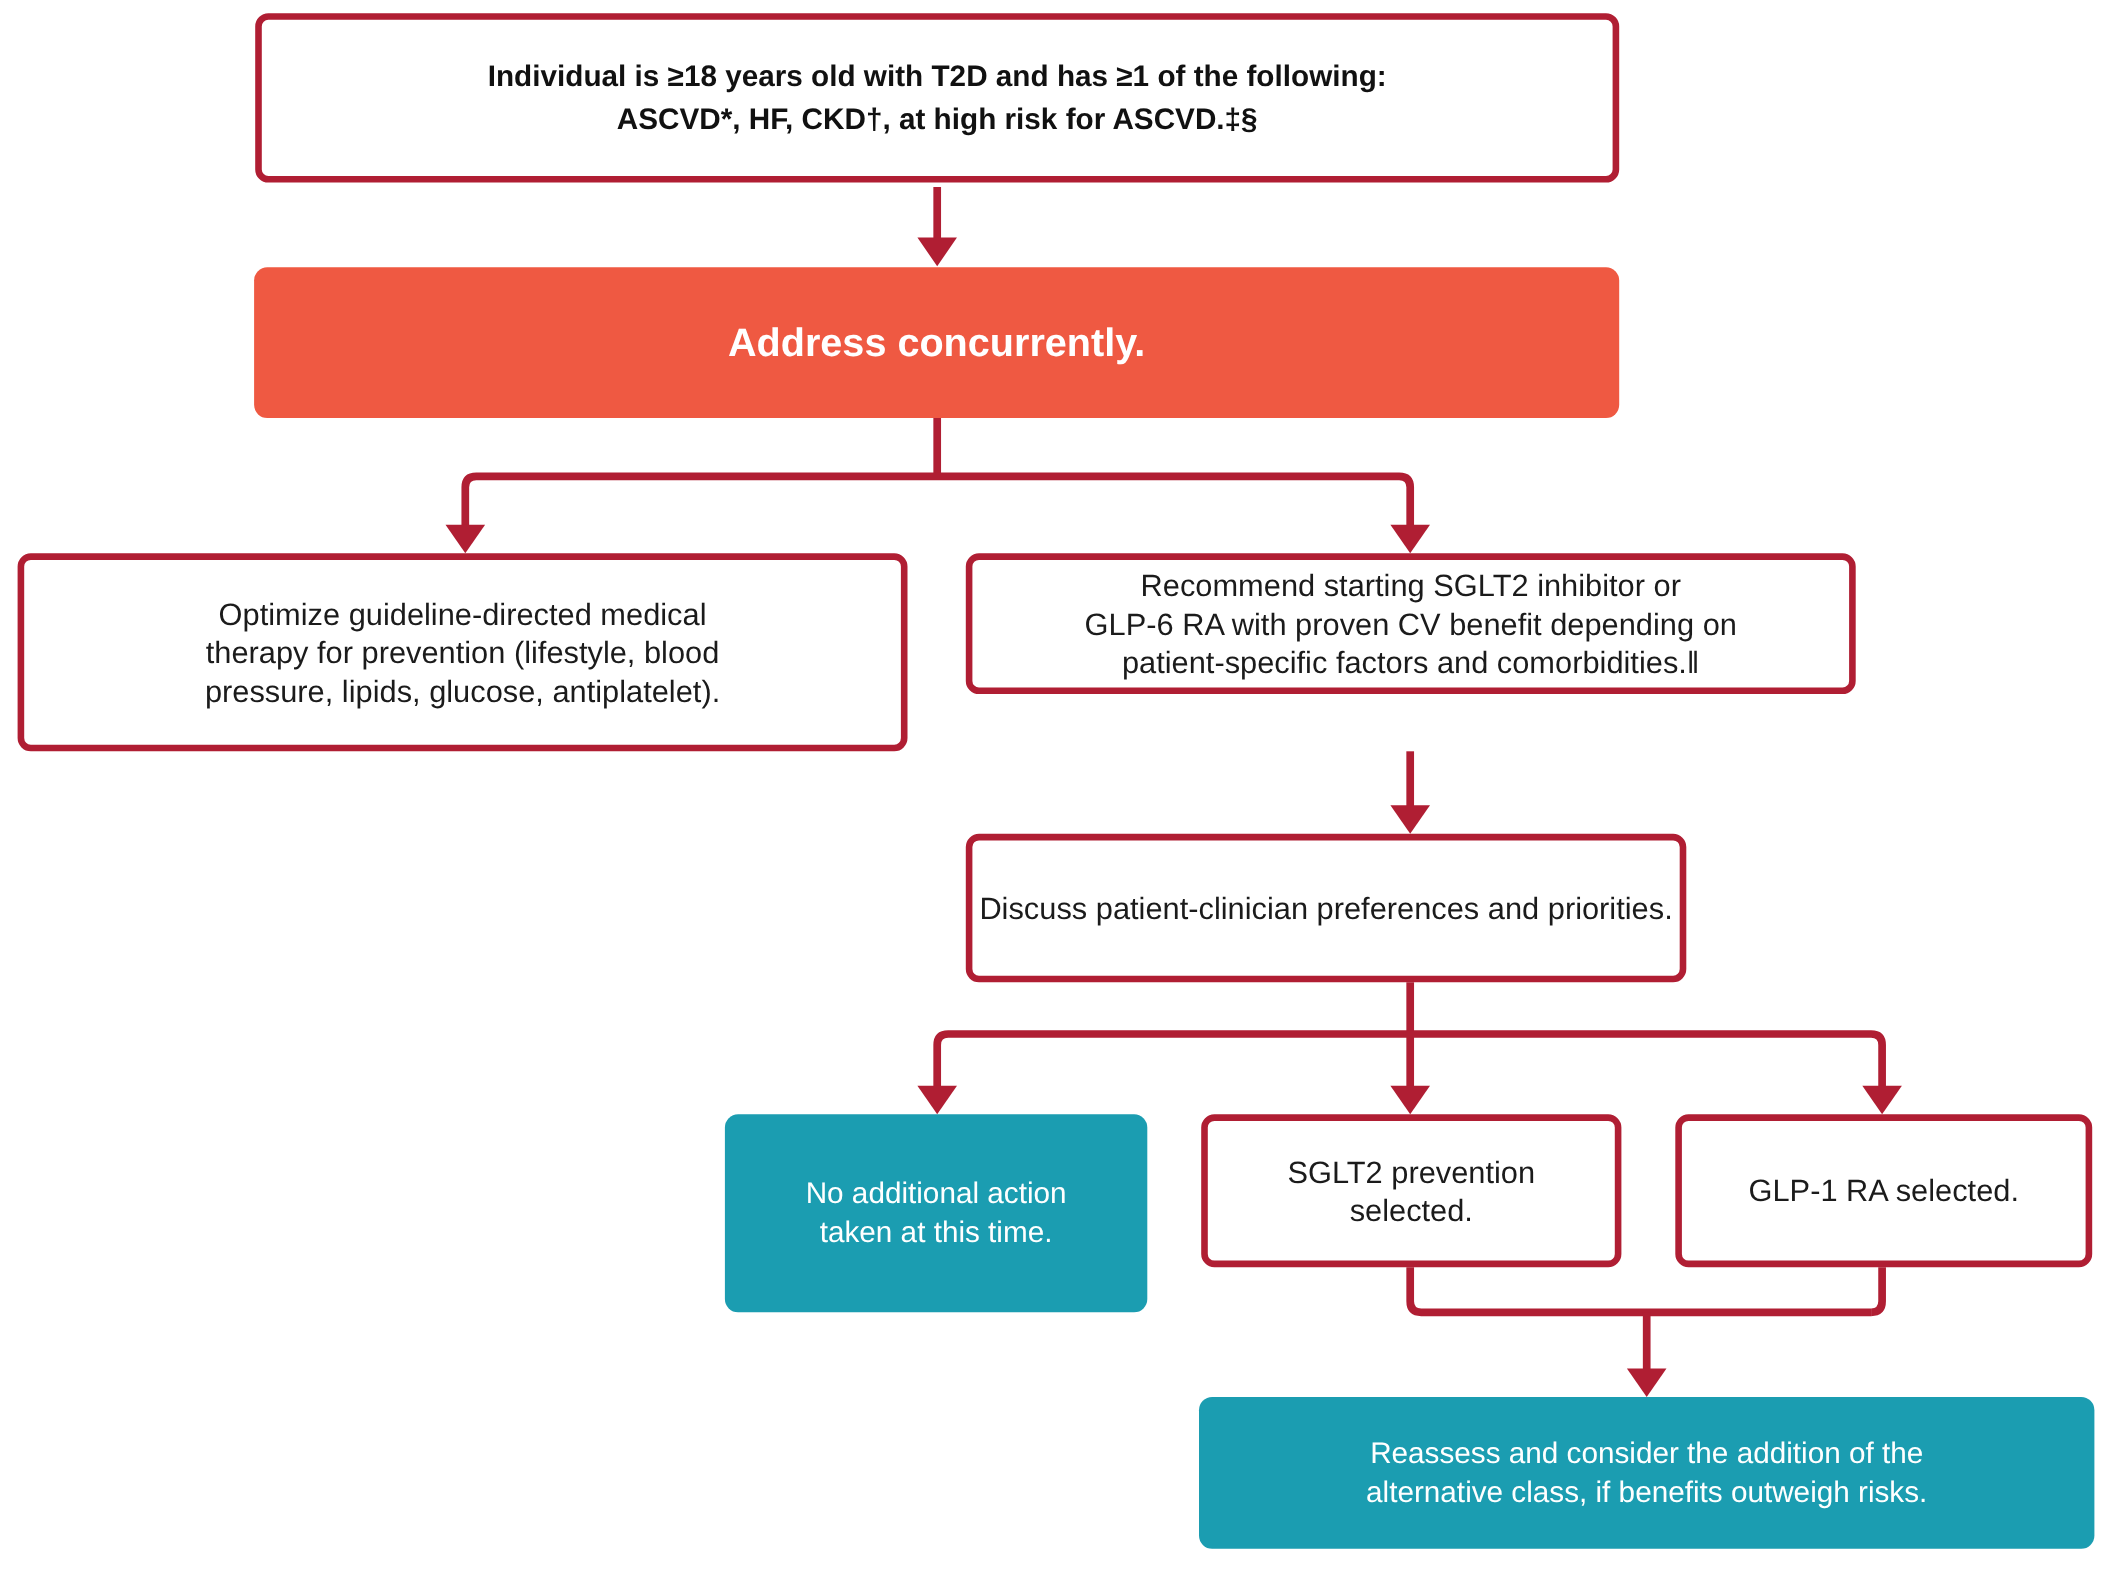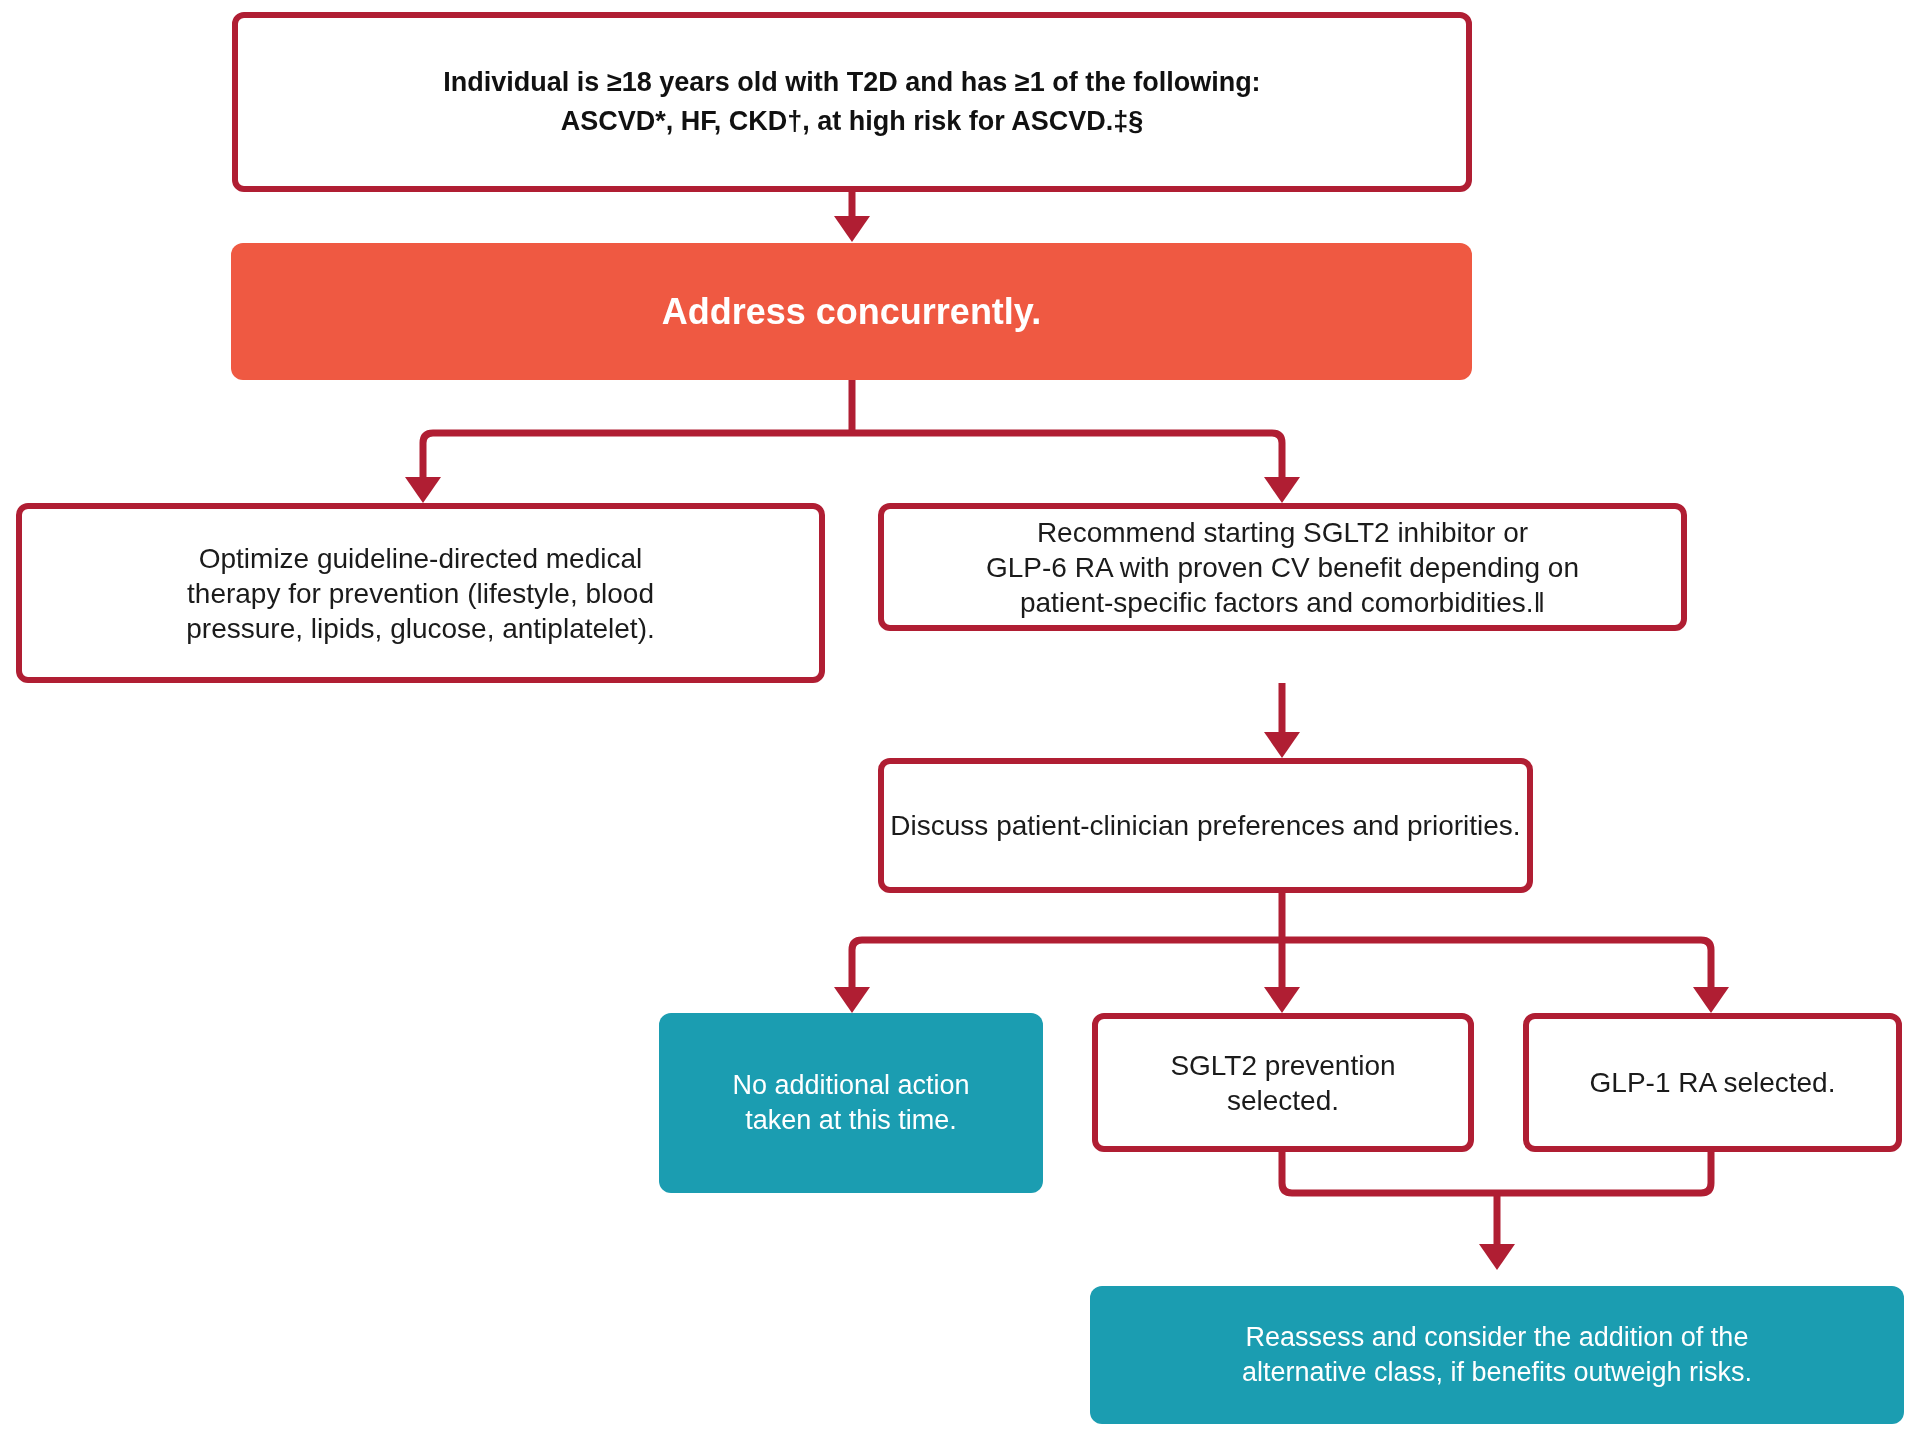--- a/index.html
+++ b/index.html
@@ -67,7 +67,7 @@
     white-space:nowrap;
   }
   
-  #box-eligibility{ left:232px; top:12px;   width:1240px; height:180px; }
+  #box-eligibility{ left:232px; top:12px;   width:1240px; height:154px; }
   #box-address    { left:231px; top:243px;  width:1241px; height:137px; }
   #box-optimize   { left:16px;  top:503px;  width:809px;  height:180px; }
   #box-recommend  { left:878px; top:503px;  width:809px;  height:128px; }

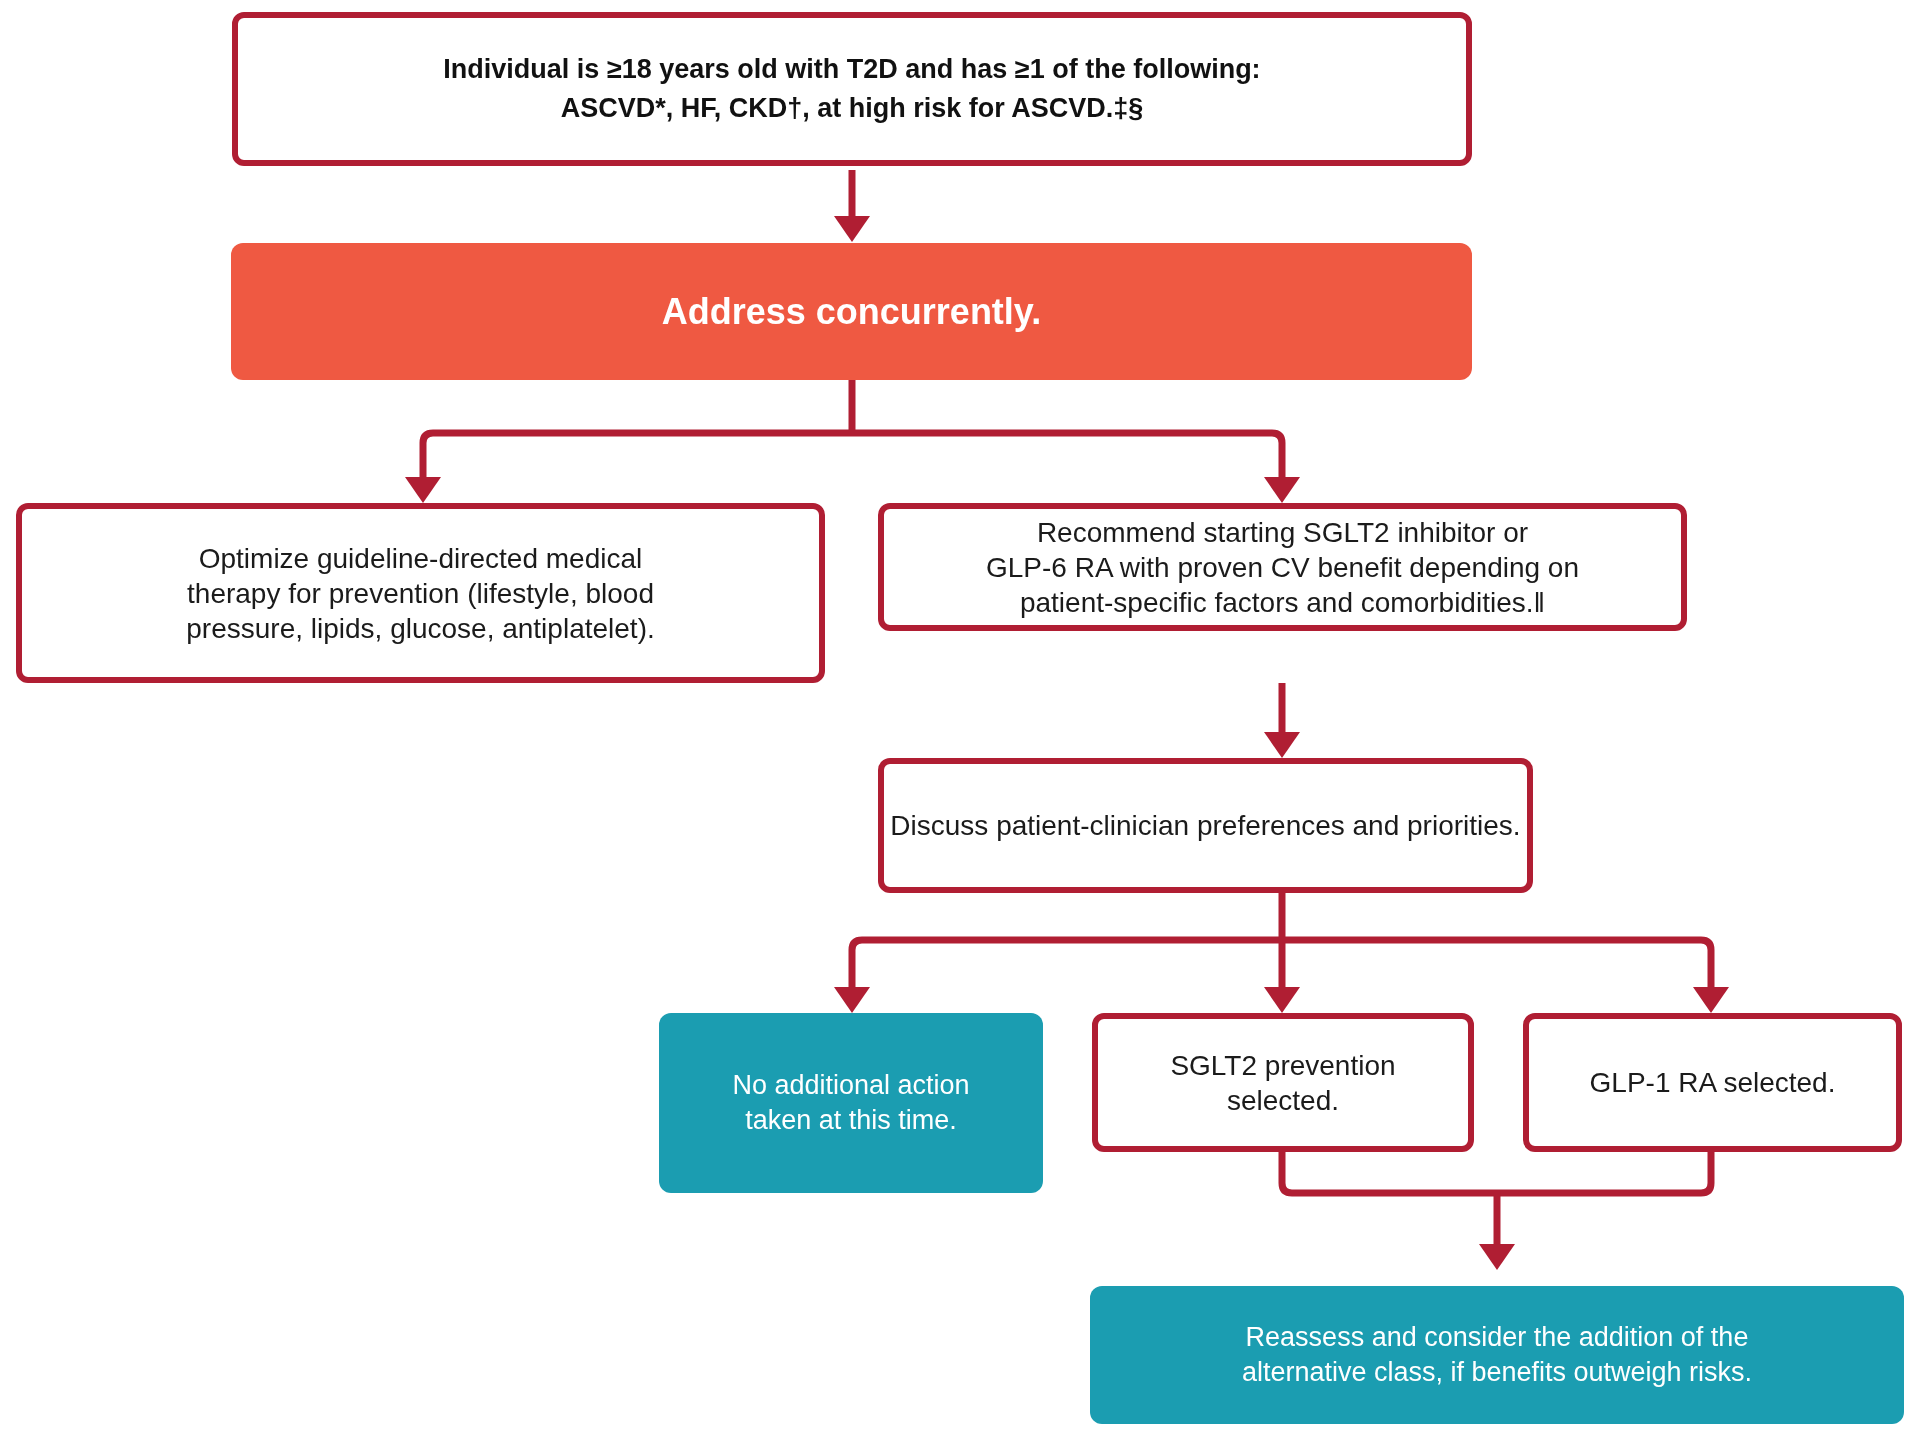--- a/index.html
+++ b/index.html
@@ -75,7 +75,7 @@
   #box-noaction   { left:659px; top:1013px; width:384px;  height:180px; }
   #box-sglt2      { left:1092px;top:1013px; width:382px;  height:139px; }
   #box-glp1       { left:1523px;top:1013px; width:379px;  height:139px; }
-  #box-reassess   { left:1090px;top:1270px; width:814px;  height:138px;margin-top:16px; }
+  #box-reassess   { left:1090px;top:1270px; width:814px;  height:138px; }
 </style>
 </head>
 <body>

